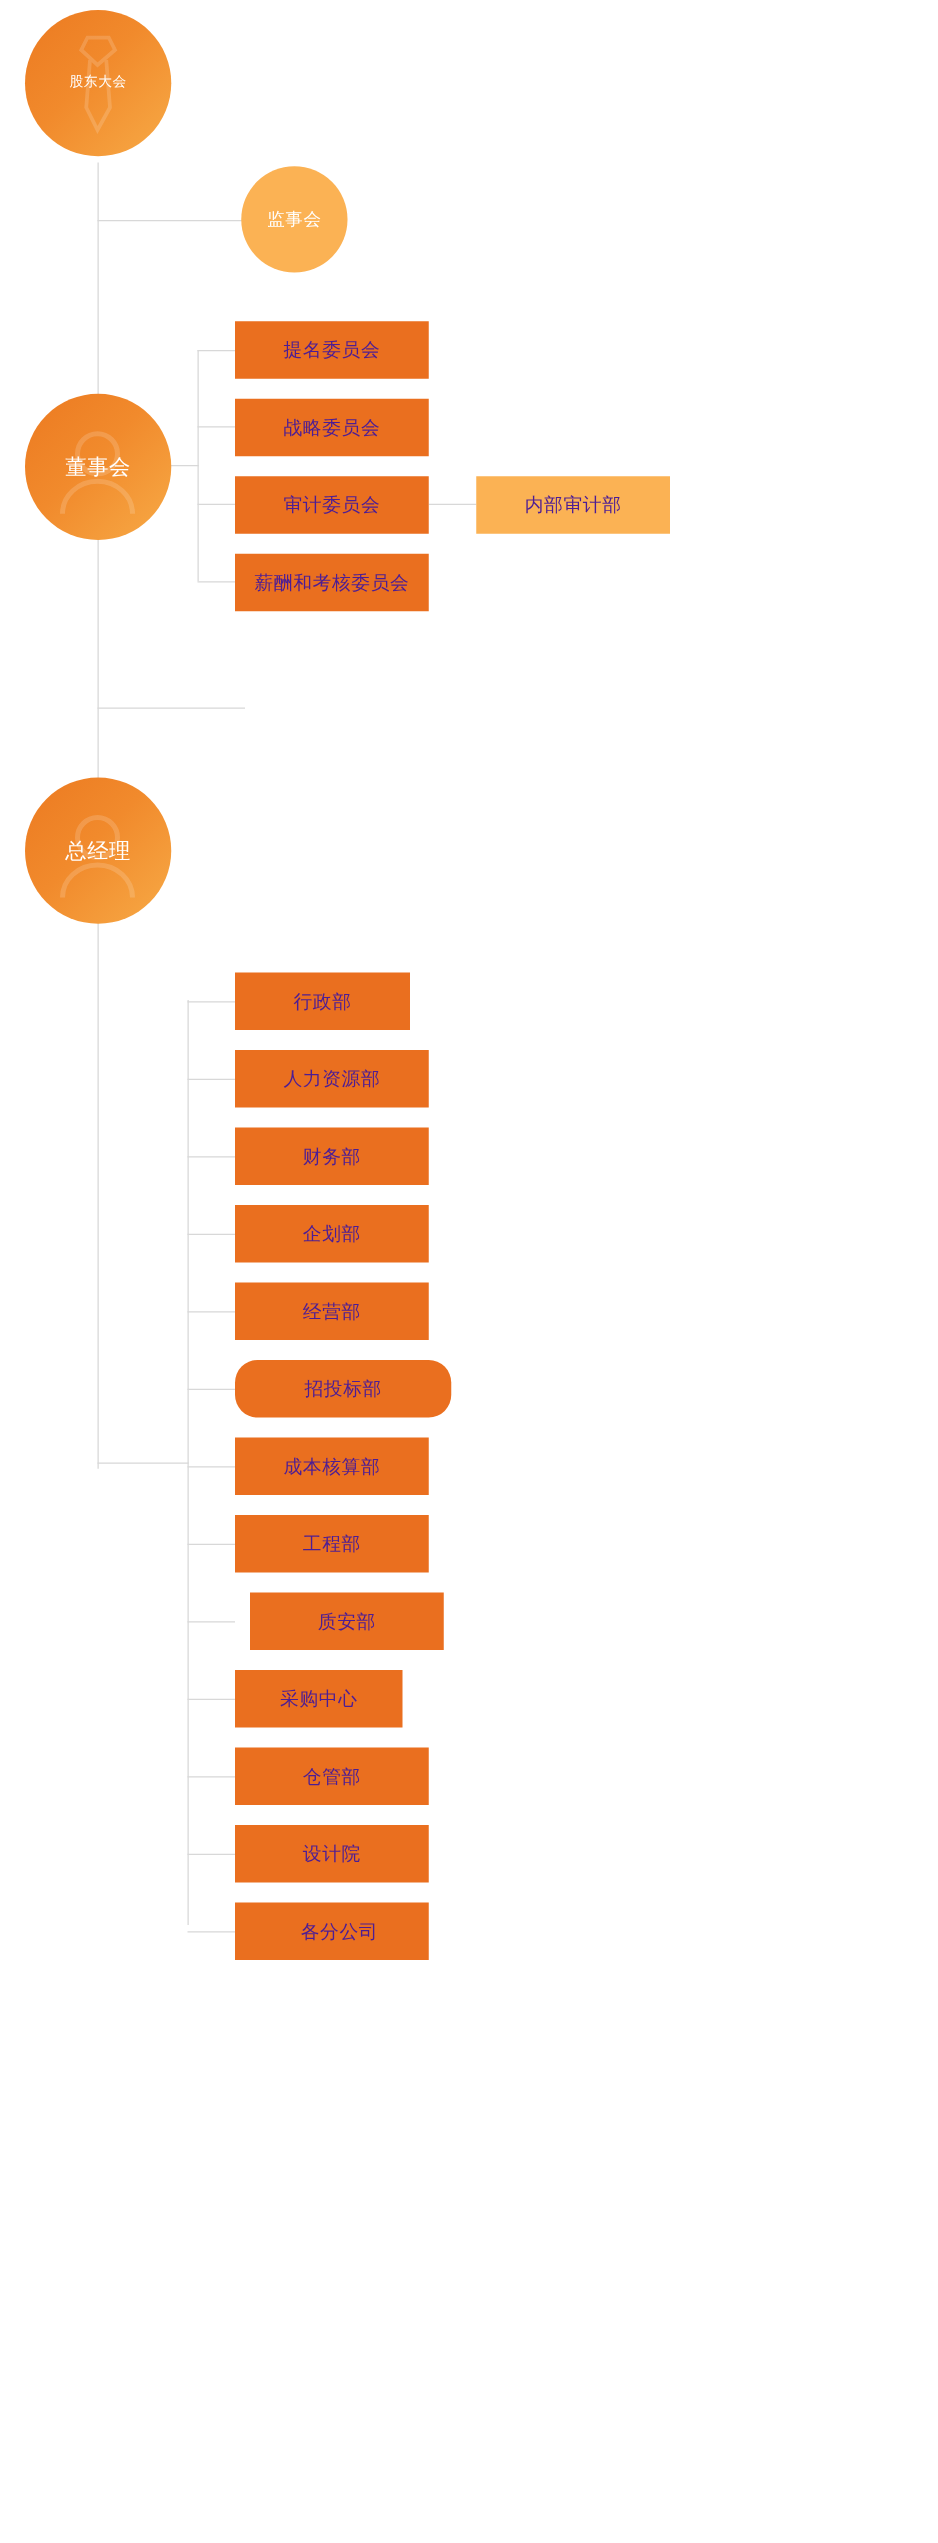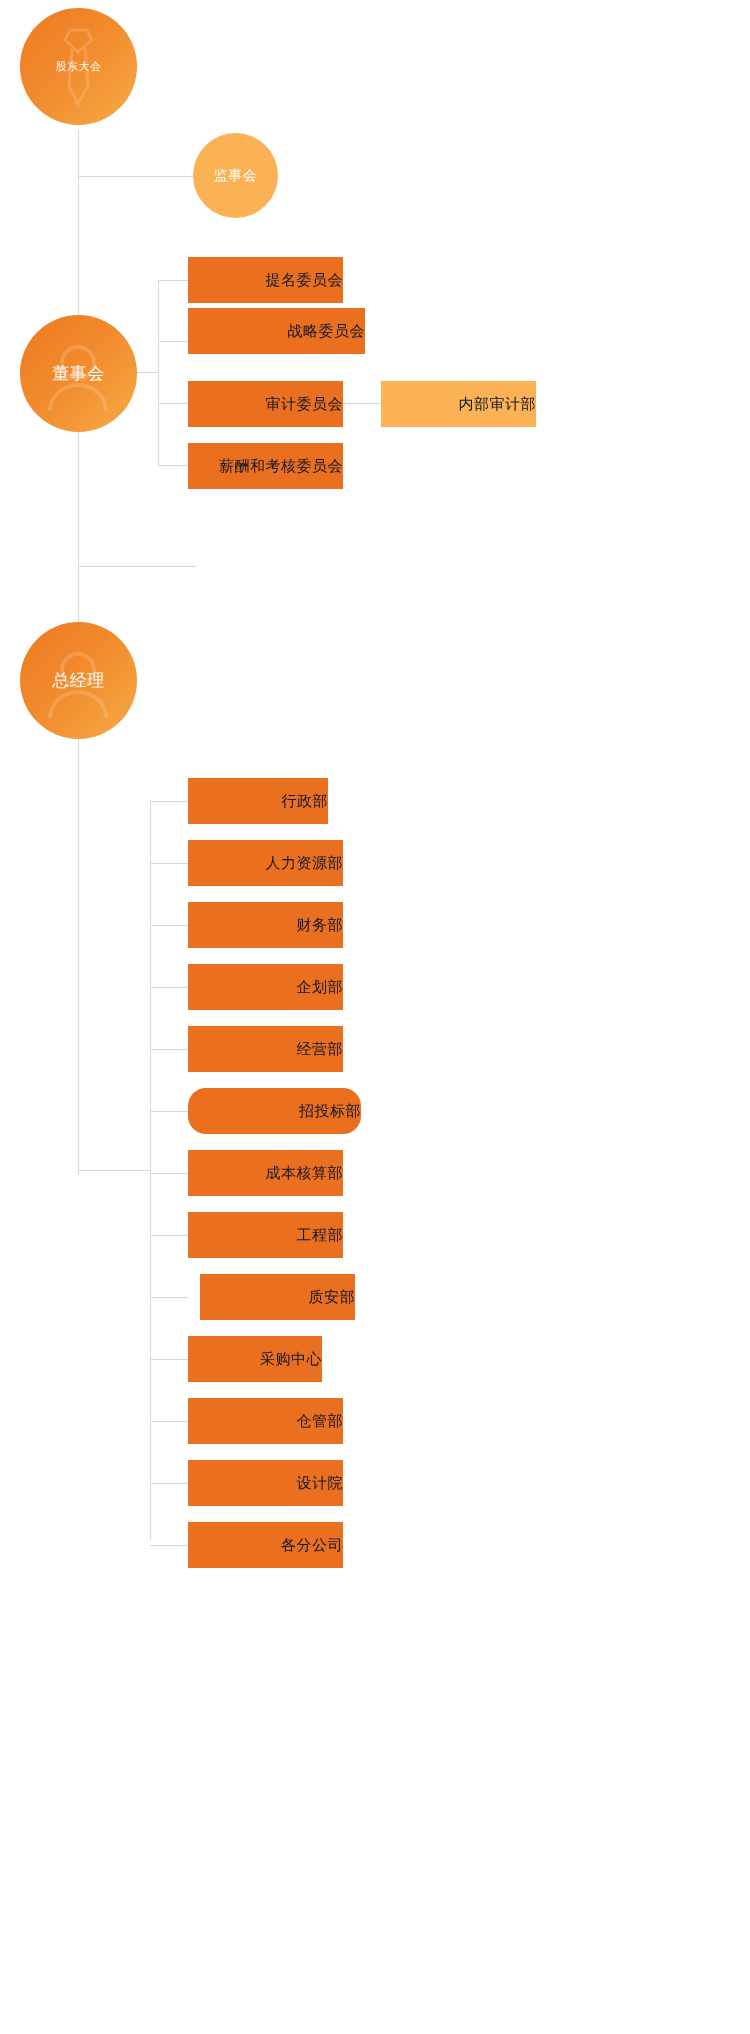--- a/index.html
+++ b/index.html
@@ -65,8 +65,8 @@
     position: absolute;
     display: flex;
     align-items: center;
-    justify-content: flex-end;
-    color: #0f172a;
+    justify-content: center;
+    color: #4c1d95;
     text-align: center;
     font-size: 15px;
     letter-spacing: 0.5px;

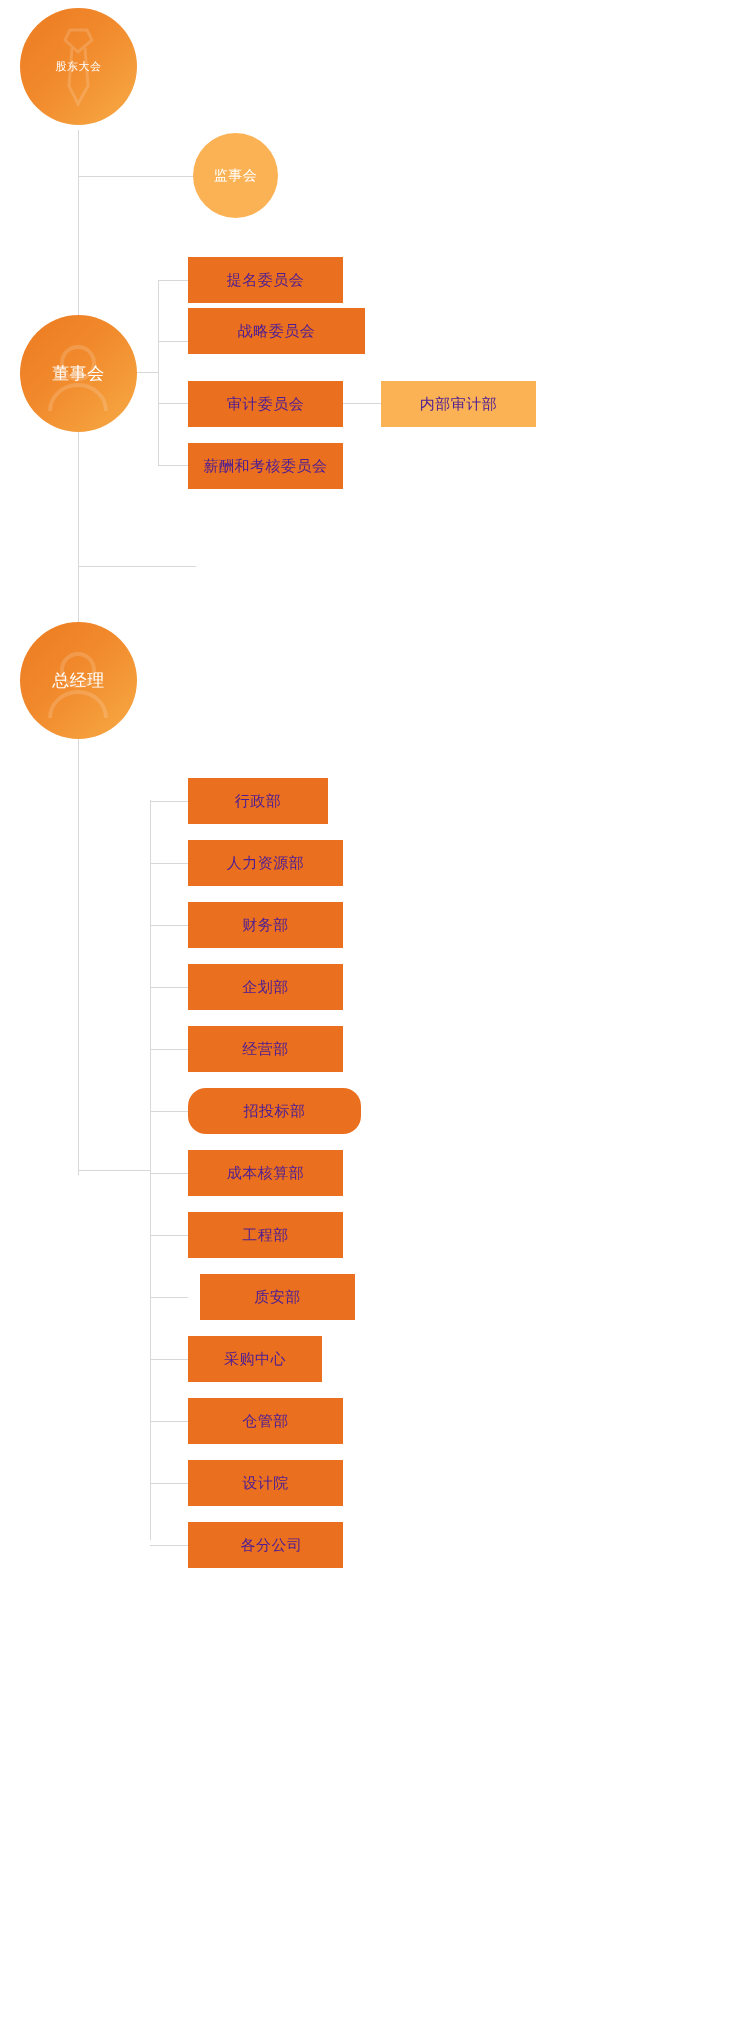--- a/index.html
+++ b/index.html
@@ -127,7 +127,7 @@
   <div class="node-box box-dark" style="left:188px; top:257px; width:155px; height:46px;">
     <span>提名委员会</span>
   </div>
-  <div class="node-box box-dark" style="left:188px; top:308px; width:177px; height:46px;">
+  <div class="node-box box-dark" style="left:188px; top:319px; width:155px; height:46px;">
     <span>战略委员会</span>
   </div>
   <div class="node-box box-dark" style="left:188px; top:381px; width:155px; height:46px;">

